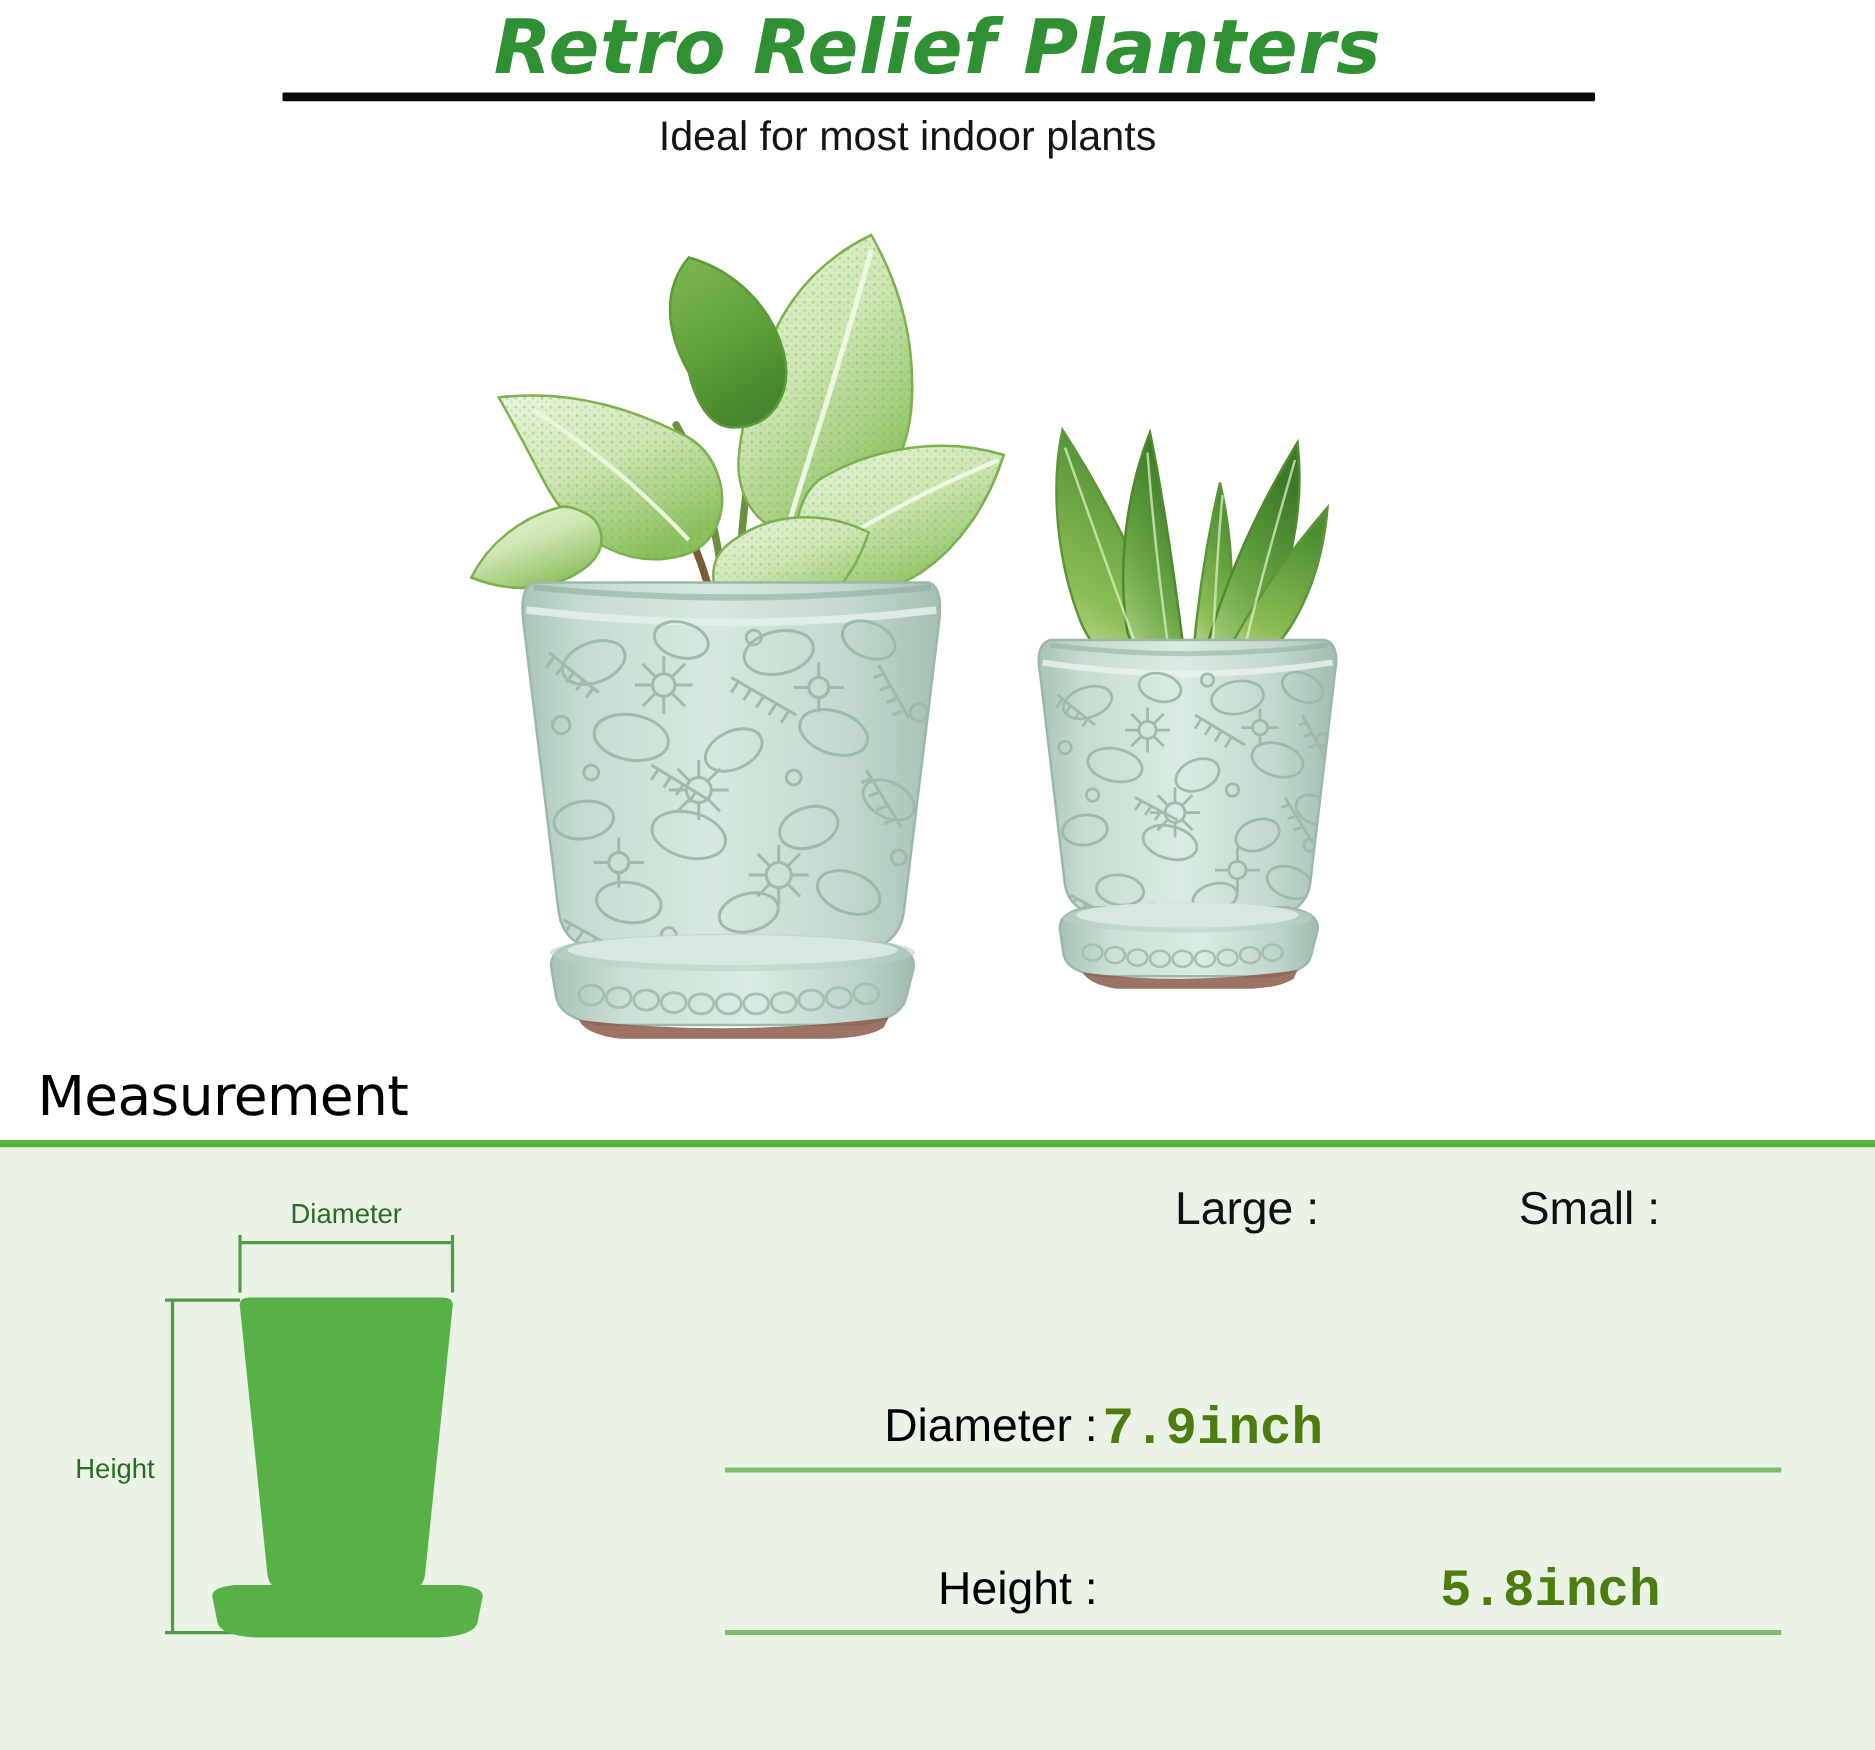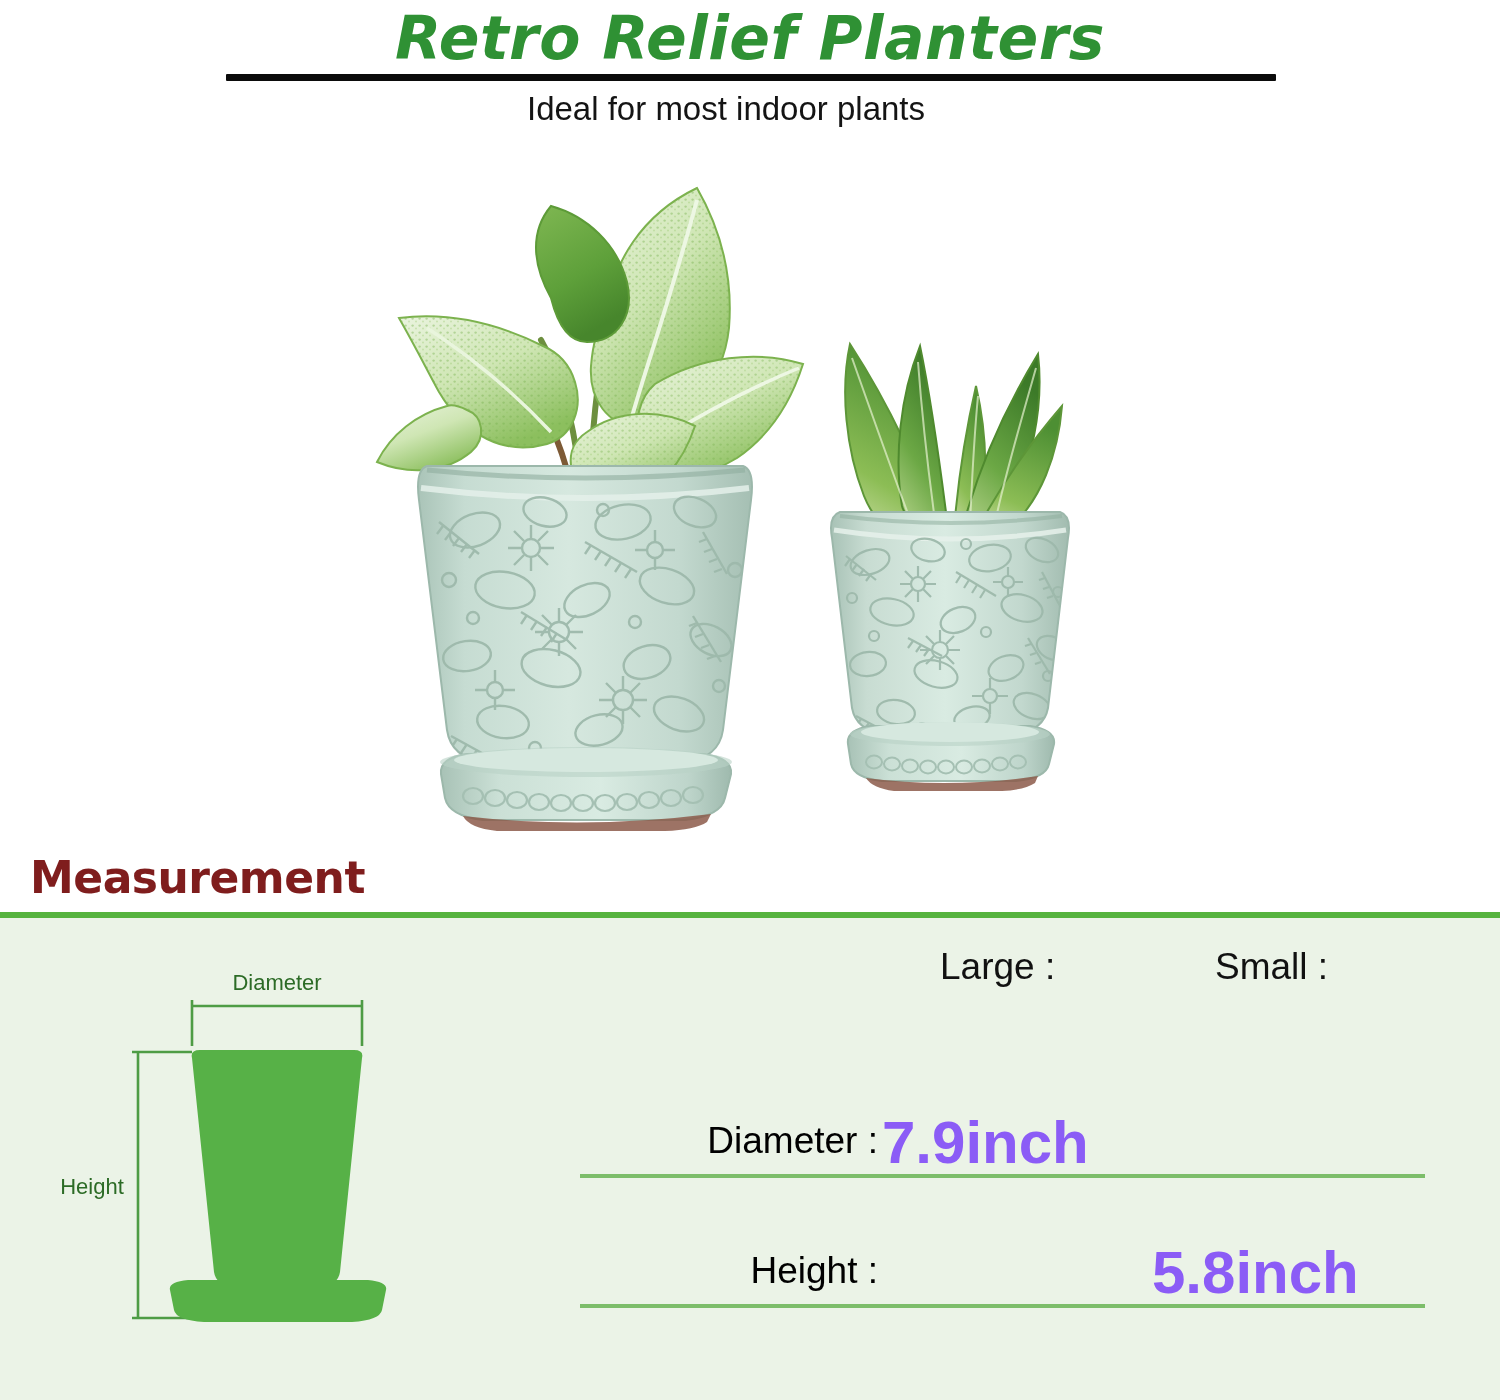--- a/index.html
+++ b/index.html
@@ -43,7 +43,7 @@
   .measure-heading {
     position: absolute; left: 30px; top: 852px;
     font-family: "DejaVu Sans", sans-serif;
-    font-size: 44px; font-weight: bold; color: #7f1d1d;
+    font-size: 44px; font-weight: normal; color: #000000;
     letter-spacing: -0.5px; line-height: 52px; white-space: nowrap;
   }
   .measure-rule {

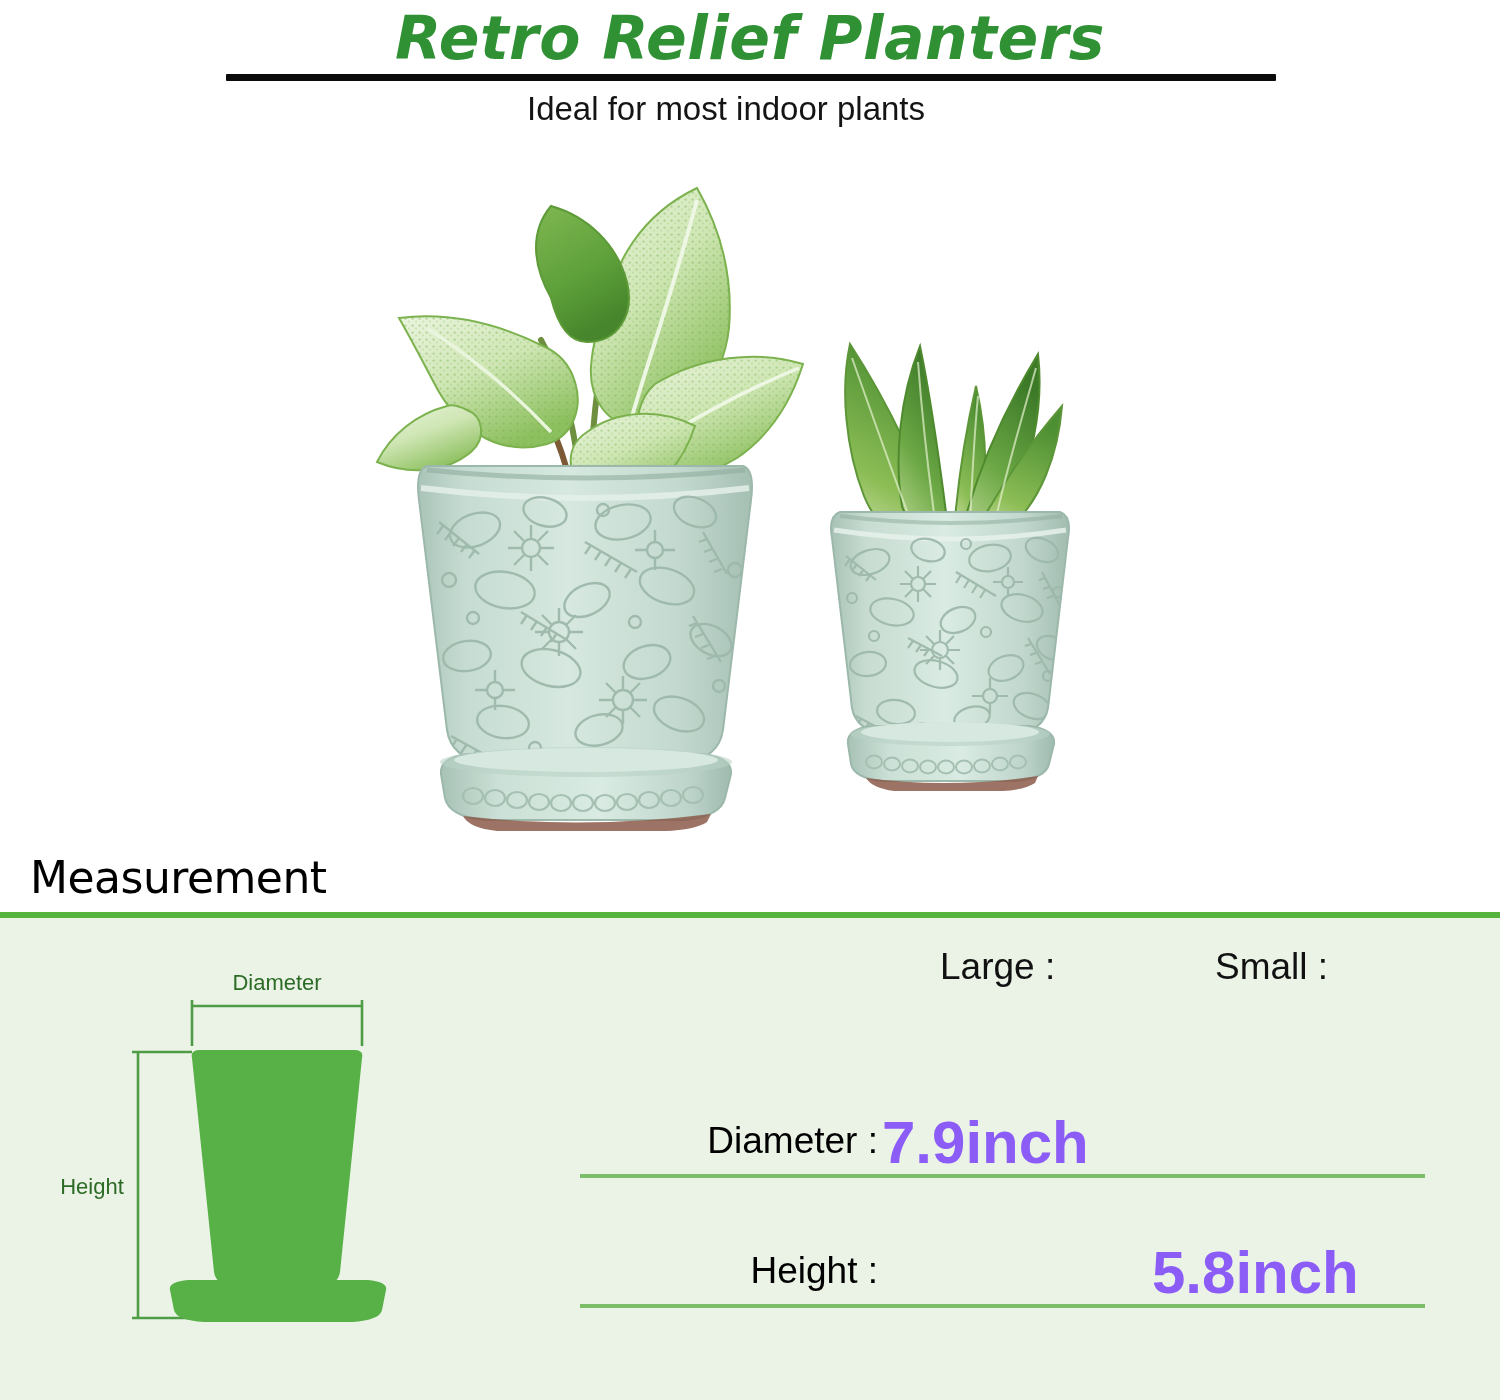--- a/index.html
+++ b/index.html
@@ -56,7 +56,7 @@
   }
 
   
-  .diagram { position: absolute; left: 40px; top: 36px; width: 520px; height: 430px; }
+  .diagram { position: absolute; left: 40px; top: 24px; width: 520px; height: 430px; }
 
   
   .spec-table { position: absolute; left: 560px; top: 0px; width: 940px; height: 482px; }

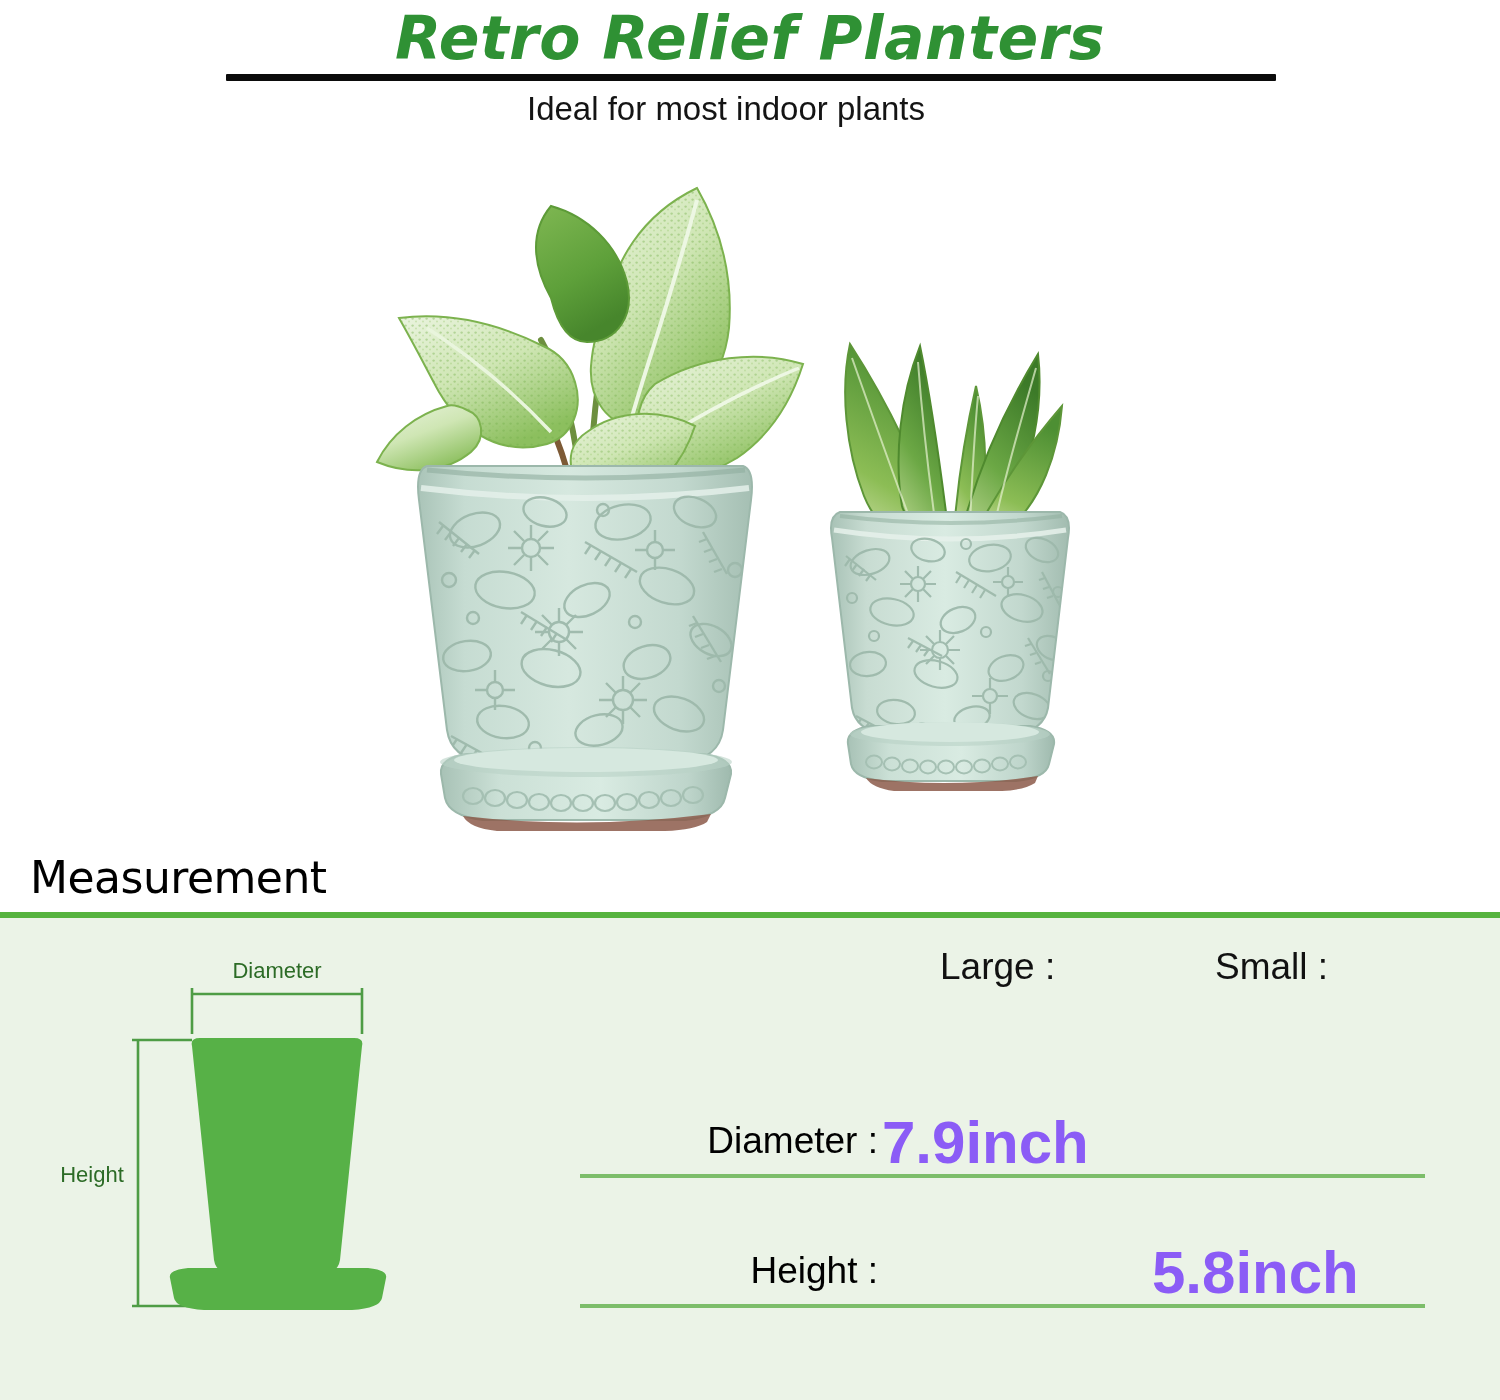--- a/index.html
+++ b/index.html
@@ -77,8 +77,8 @@
   }
   .spec-val {
     position: absolute; bottom: 6px;
-    font-family: Liberation Sans, sans-serif;
-    font-size: 60px; font-weight: bold; color: #8b5cf6;
+    font-family: Liberation Mono, monospace;
+    font-size: 42px; font-weight: bold; color: #4d7c0f;
     white-space: nowrap; line-height: 58px;
   }
   .spec-val.v-large { left: 322px; }

